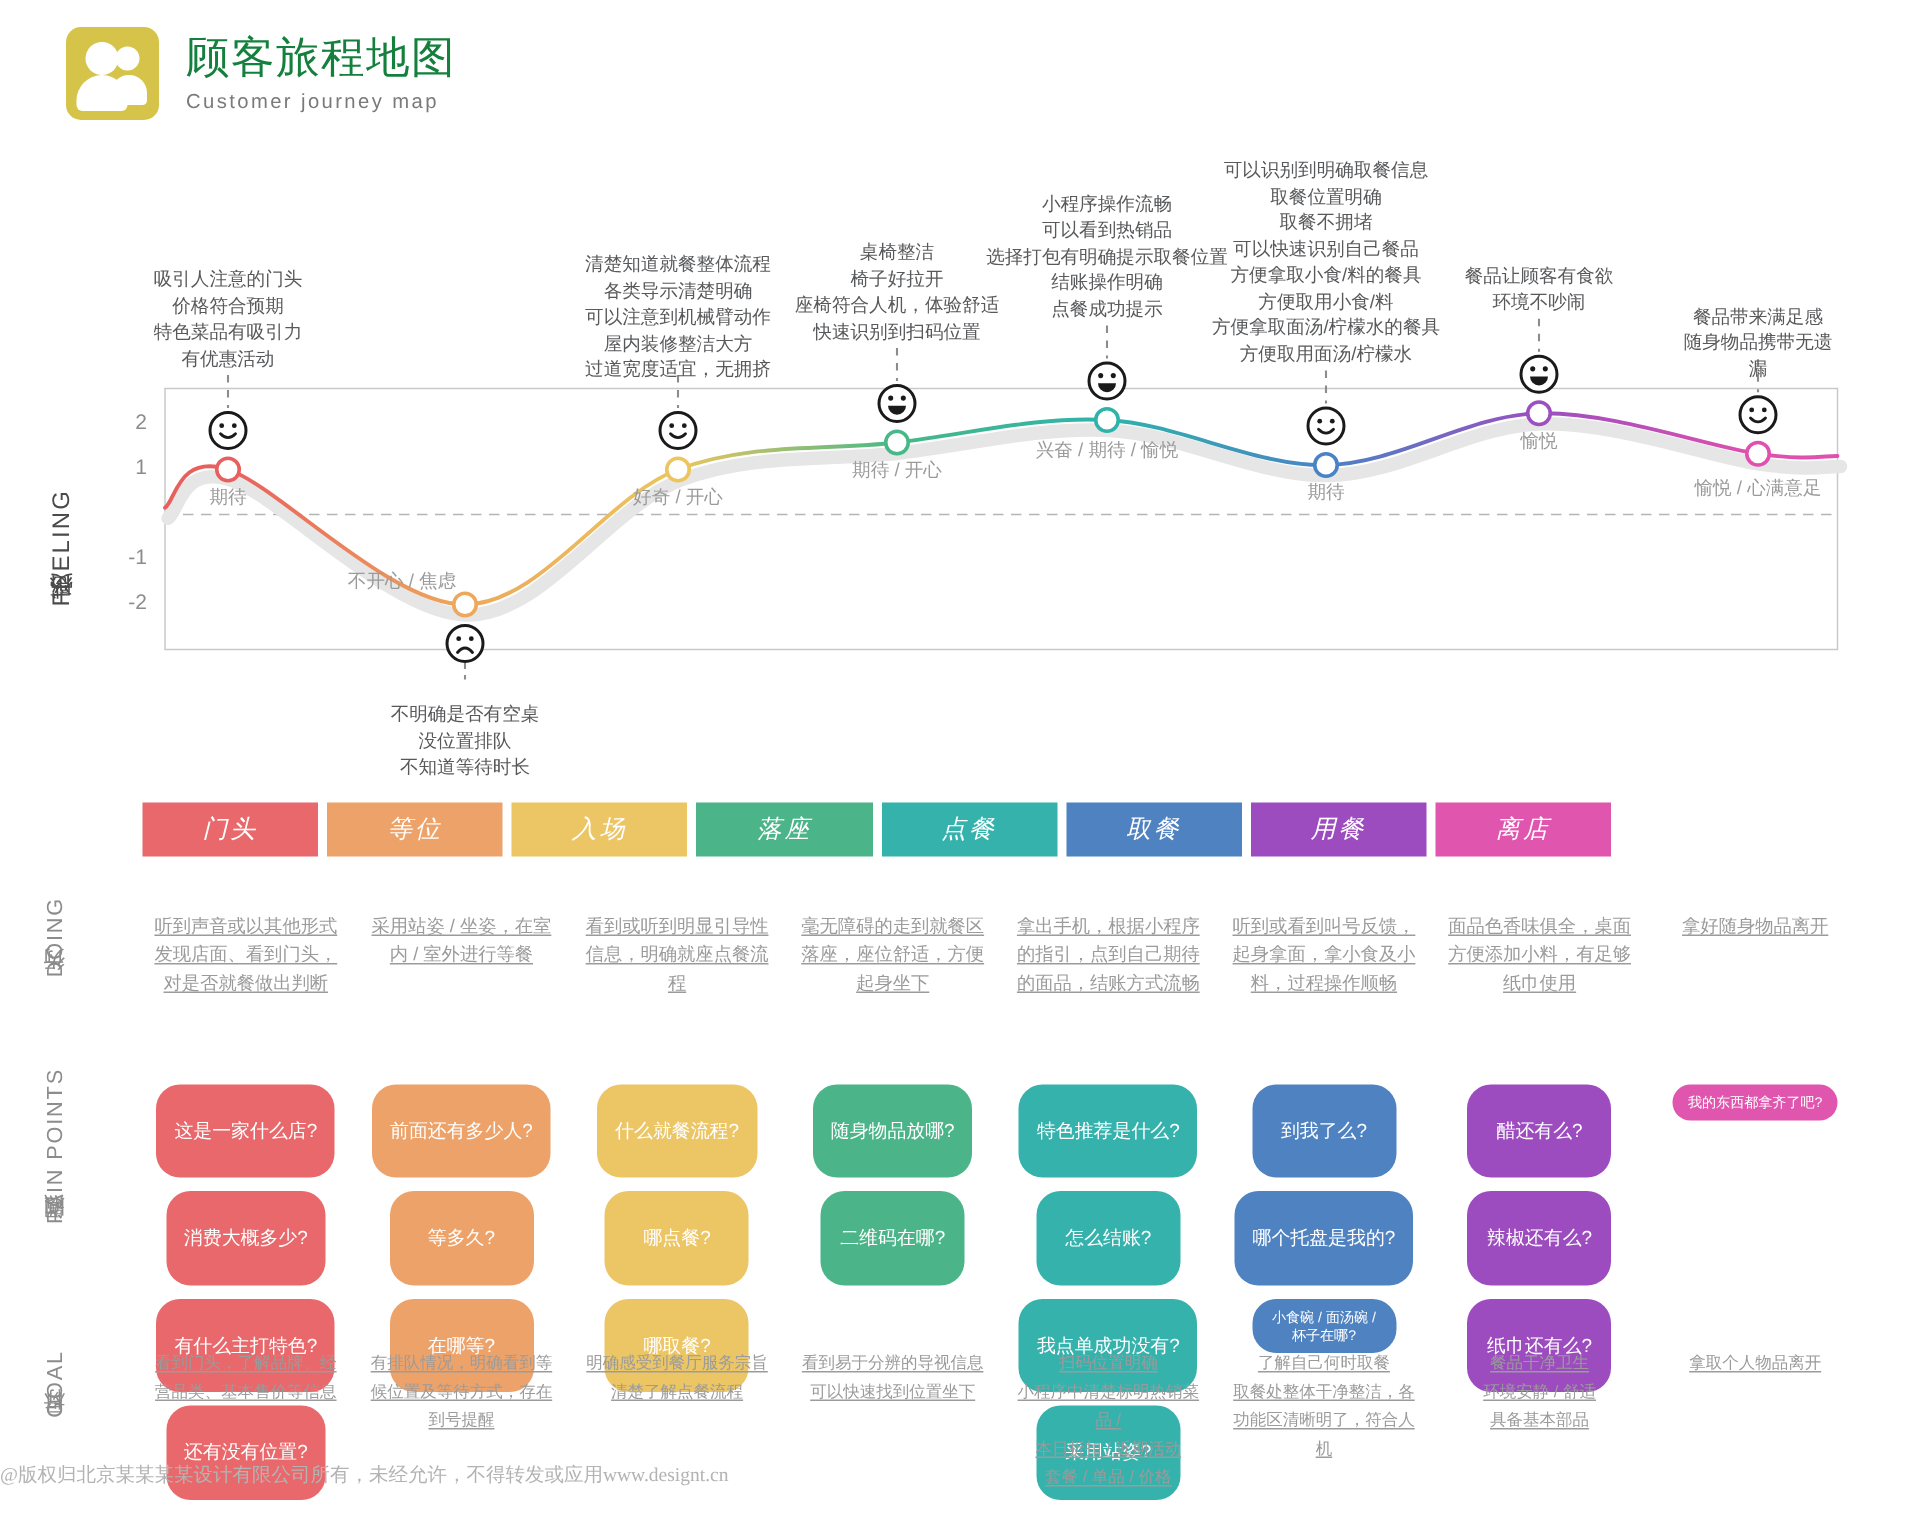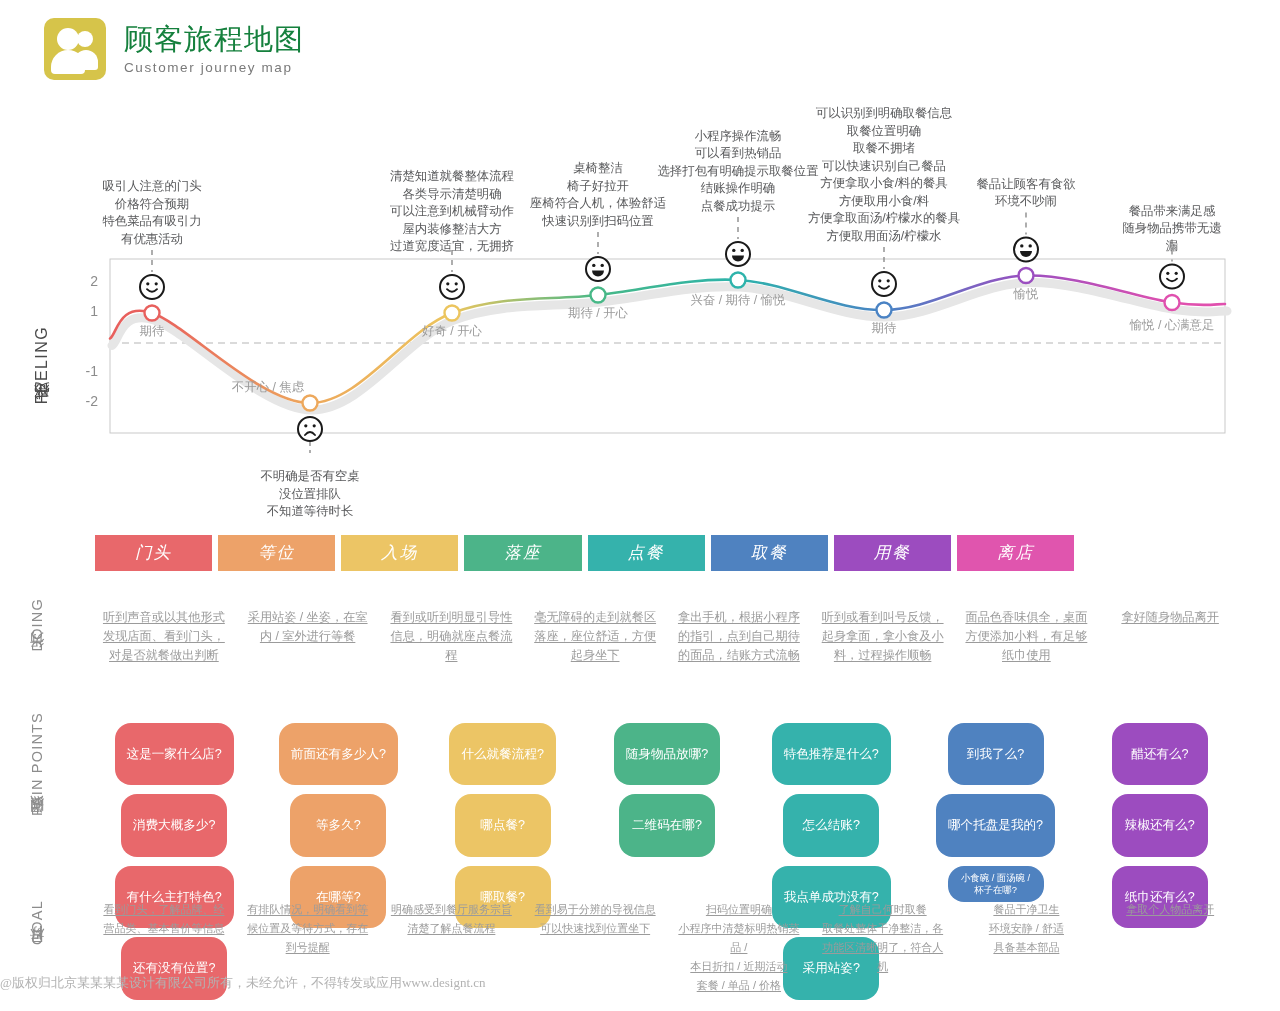--- a/index.html
+++ b/index.html
@@ -332,6 +332,11 @@
         <div class="pill" style="background: rgb(156, 76, 191);">纸巾还有么?</div>
       </div>
     </div>
+    <div class="col">
+      <div class="pain-cell">
+        <div class="pill small" style="background: rgb(224, 85, 174);">我的东西都拿齐了吧?</div>
+      </div>
+    </div>
   </div>
 
 <div class="rowlabel" id="lbl-goal" style="top:900px;">目标 GOAL</div>

